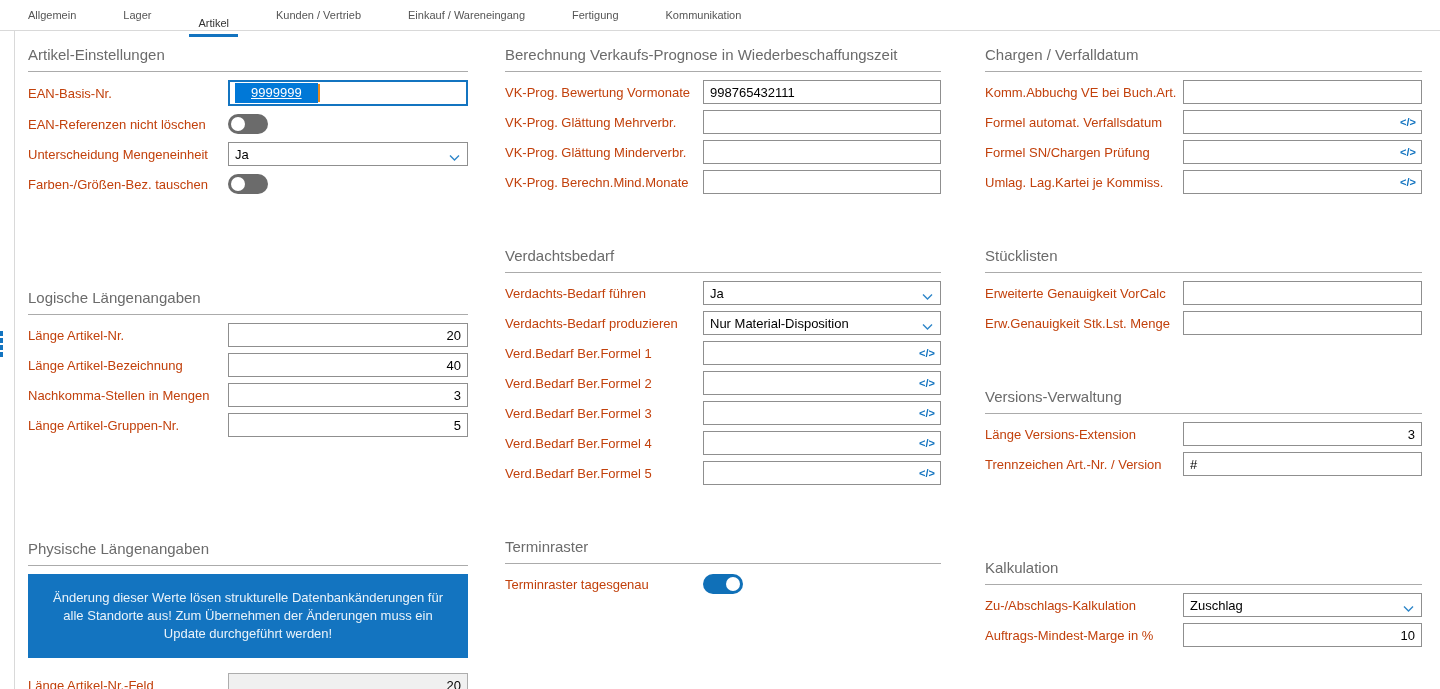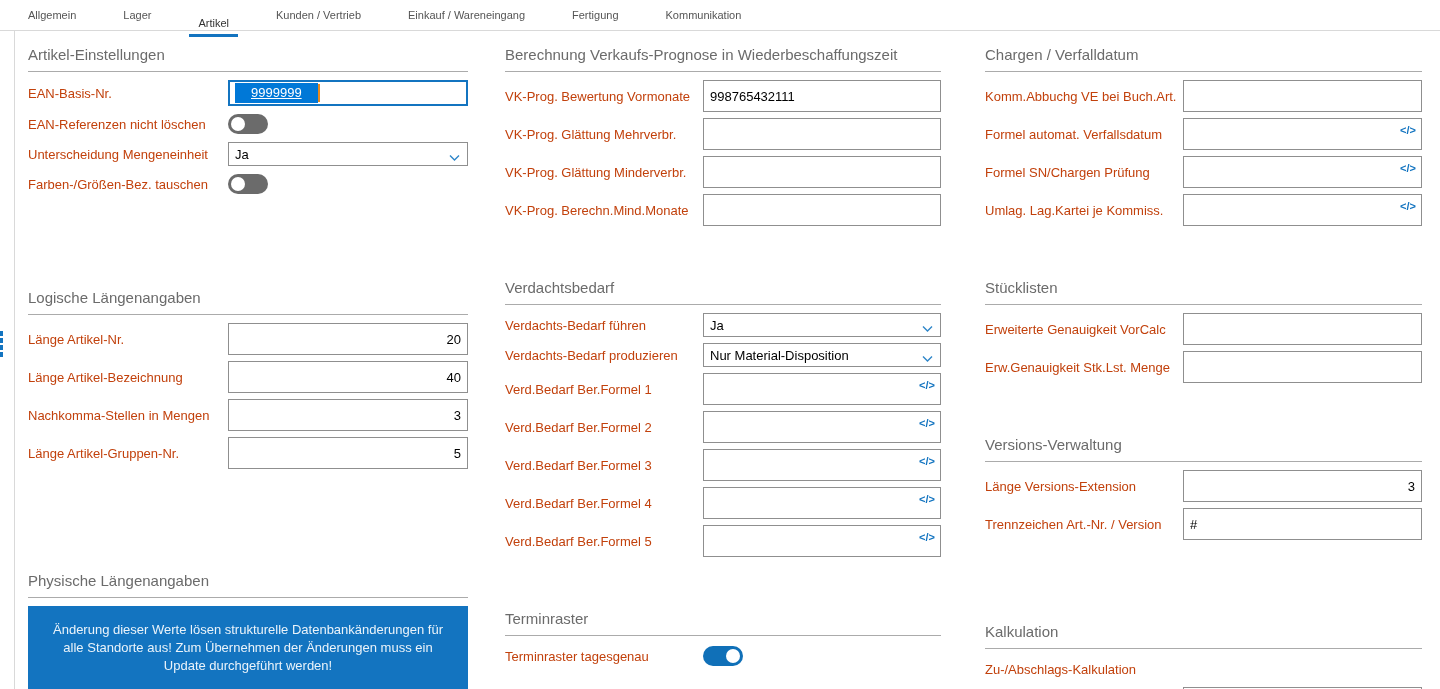--- a/index.html
+++ b/index.html
@@ -38,7 +38,7 @@
   .col2 .row label { width:198px; }
   .col3 .row label { width:198px; }
 
-  .txt { flex:1 1 auto; height:32px; border:1px solid #8f8f8f; background:#fff;
+  .txt { flex:1 1 auto; height:24px; border:1px solid #8f8f8f; background:#fff;
     font-family:"Liberation Sans", sans-serif; font-size:13px; color:#000;
     padding:0 6px; border-radius:0; outline:none; width:100%; }
   .txt.num { text-align:right; }

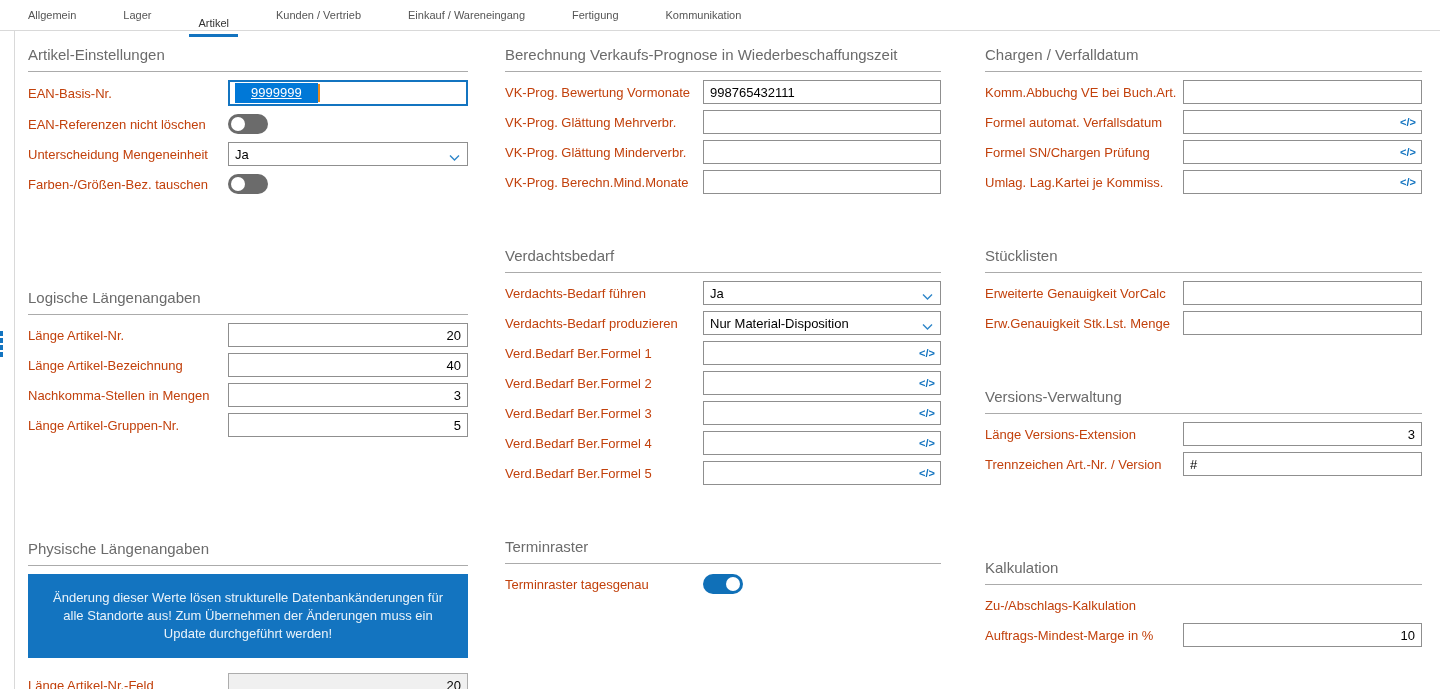--- a/index.html
+++ b/index.html
@@ -330,6 +330,14 @@
 
     <div class="row">
       <label>Zu-/Abschlags-Kalkulation</label>
+      <div class="select">
+        <span>Zuschlag</span>
+        <span class="chev">
+          <svg width="11" height="8" viewBox="0 0 11 8">
+              <path d="M1 1.5 L5.5 6 L10 1.5" fill="none" stroke="#2e86c9" stroke-width="1.4"></path>
+            </svg>
+        </span>
+      </div>
     </div>
     <div class="row">
       <label>Auftrags-Mindest-Marge in %</label>

